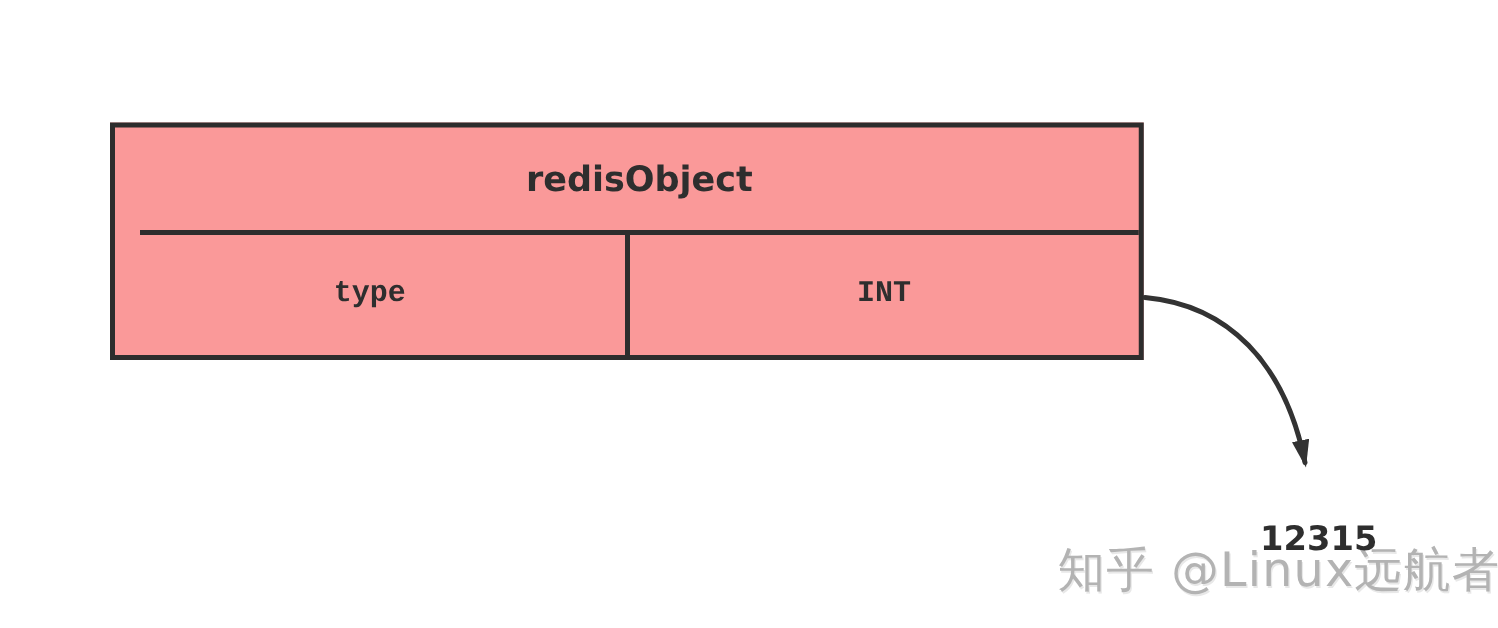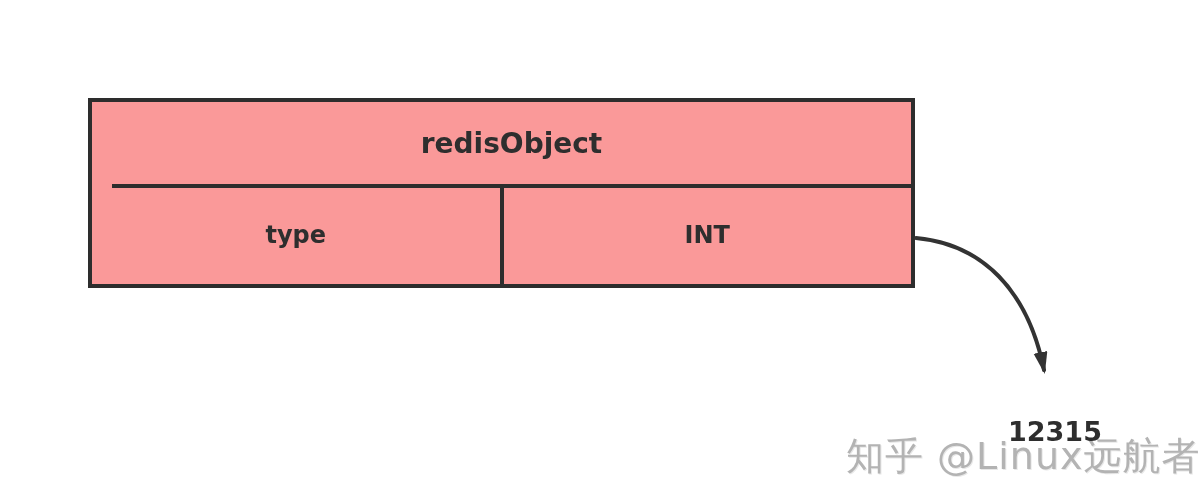--- a/index.html
+++ b/index.html
@@ -38,6 +38,7 @@
   .robj-row {
     flex: 1;
     display: flex;
+    font-family: Liberation Mono, monospace;
   }
   .robj-cell {
     flex: 1;

